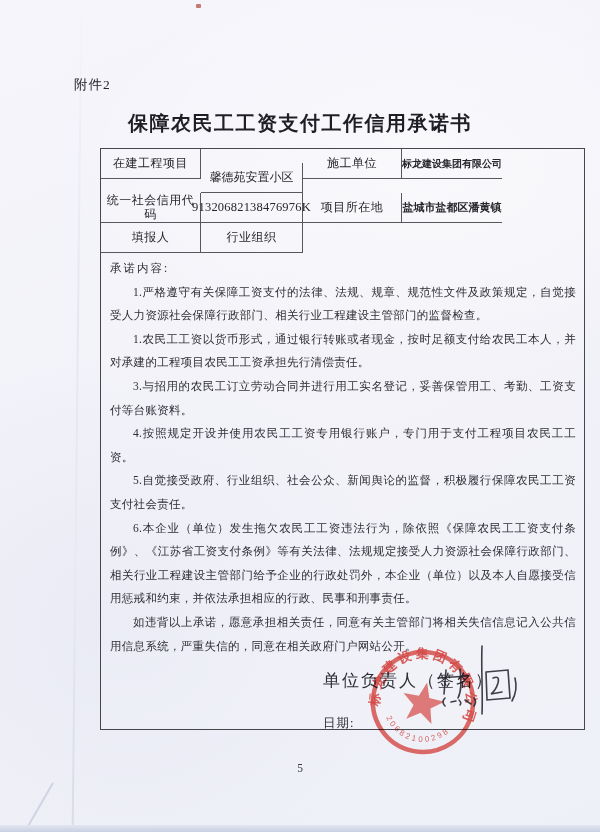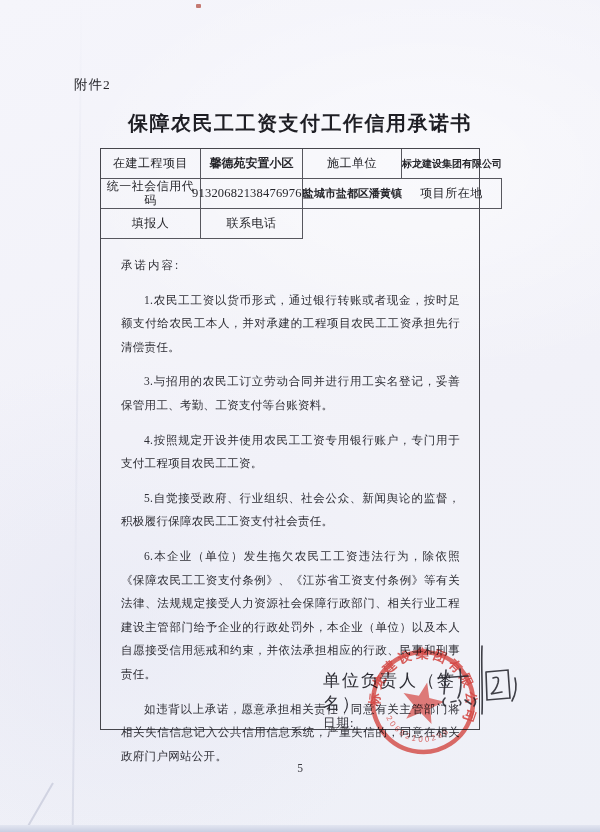--- a/index.html
+++ b/index.html
@@ -28,7 +28,7 @@
     font-family:"Liberation Sans","DejaVu Sans",sans-serif;
     font-size:20px; font-weight:bold; letter-spacing:1.5px; color:#1e1e24; }
 
-  .doc-table { position:absolute; left:100px; top:148px; width:380px; height:582px;
+  .doc-table { position:absolute; left:100px; top:148px; width:485px; height:582px;
     border:1.2px solid #46464c; background:rgba(255,255,255,.12); }
   .grid { display:grid; grid-template-columns:100px 102px 99px 100px; }
   .cell { height:30px; display:flex; align-items:center; justify-content:center;

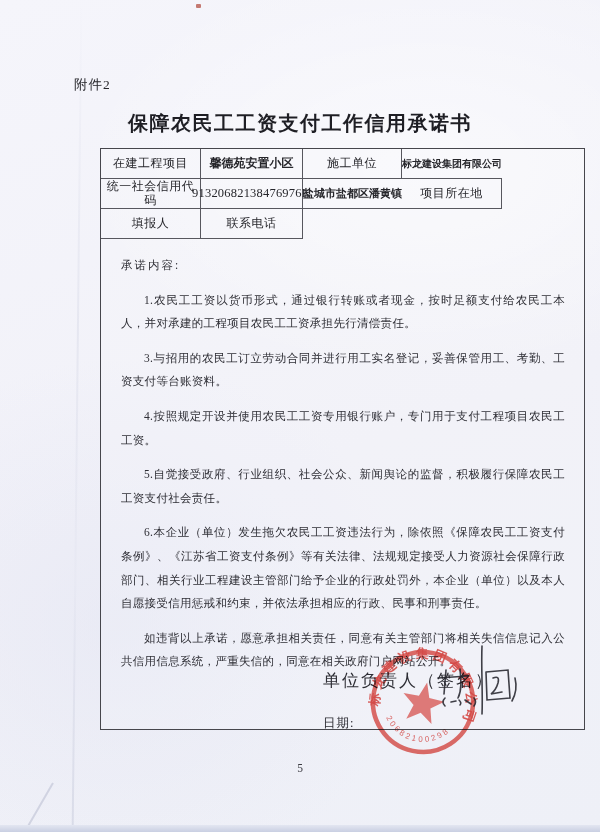--- a/index.html
+++ b/index.html
@@ -37,7 +37,7 @@
     font-size:12px; color:#26262b; text-align:center; line-height:1.1; }
   .cell.last { border-right:none; }
   .cell.lbl { letter-spacing:.5px; }
-  .cell.val { font-weight:700; }
+  .cell.val { font-weight:400;margin-top:14px; }
   .cell.val-sm { font-weight:600; font-size:10px; letter-spacing:0; }
   .cell.val-md { font-weight:600; font-size:11px; letter-spacing:0; }
   .cell.num { font-family:"Liberation Serif","DejaVu Serif",serif; font-weight:400; font-size:12.5px; letter-spacing:.2px; }

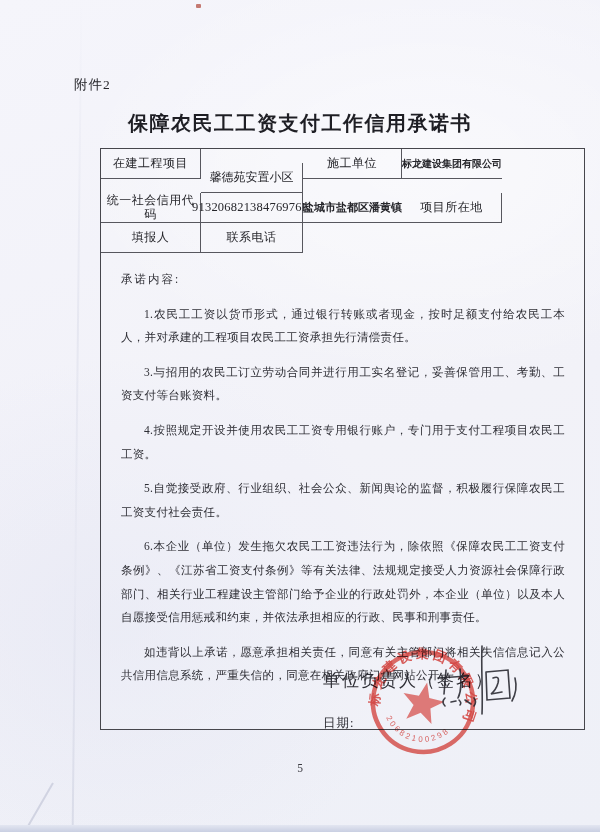--- a/index.html
+++ b/index.html
@@ -82,8 +82,8 @@
     <div class="grid">
       <div class="cell lbl">统一社会信用代码</div>
       <div class="cell num">91320682138476976K</div>
+      <div class="cell lbl">项目所在地</div>
       <div class="cell val-md last">盐城市盐都区潘黄镇</div>
-      <div class="cell lbl">项目所在地</div>
     </div>
     <div class="grid">
       <div class="cell lbl">填报人</div>

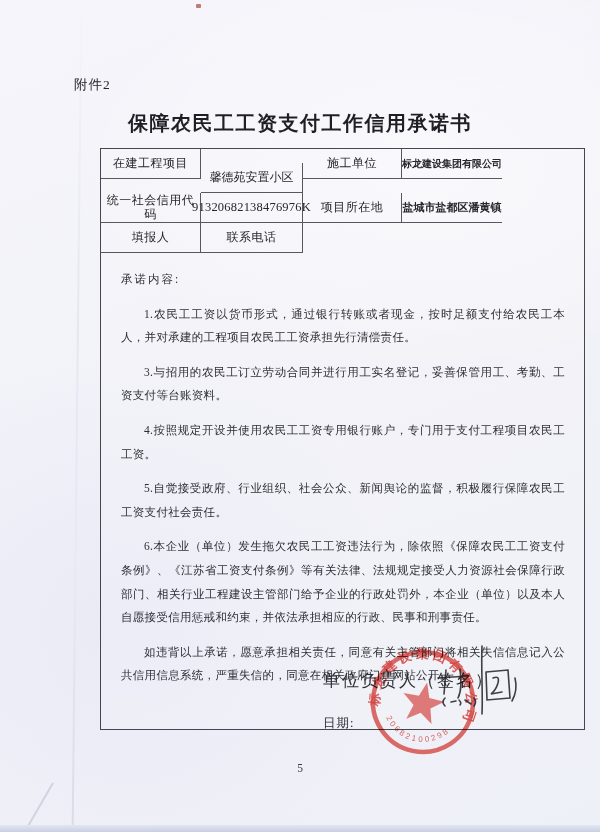--- a/index.html
+++ b/index.html
@@ -87,7 +87,7 @@
     </div>
     <div class="grid">
       <div class="cell lbl">填报人</div>
-      <div class="cell lbl">联系电话</div>
+      <div class="cell lbl">行业组织</div>
     </div>
 
     <div class="content-cell">

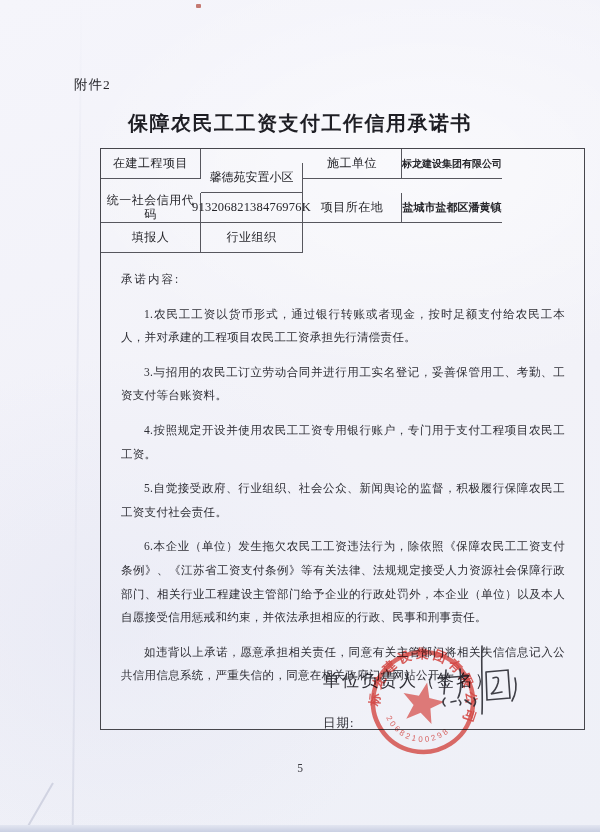--- a/index.html
+++ b/index.html
@@ -44,7 +44,7 @@
 
   .content-cell { position:relative; height:490px; padding:4px 8px 0 9px;
     font-size:11.5px; line-height:23.6px; color:#2e2e35; }
-  .content-cell p { margin:11px; text-align:justify; text-indent:2em; letter-spacing:.3px; }
+  .content-cell p { margin:0; text-align:justify; text-indent:2em; letter-spacing:.3px; }
   .content-cell p.head { text-indent:0; letter-spacing:2px; }
 
   .sig-label { position:absolute; left:222px; top:520px; font-size:17px; letter-spacing:2px; color:#2e2e35; }

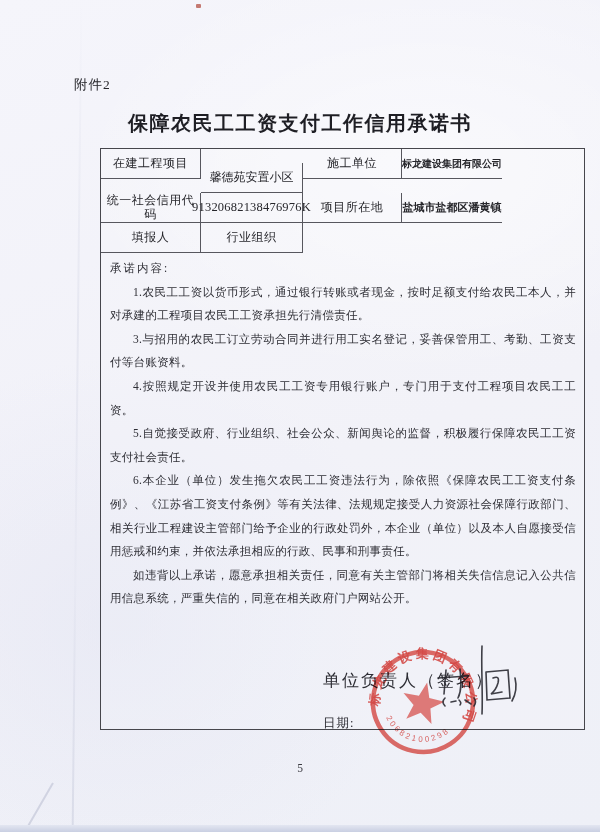--- a/index.html
+++ b/index.html
@@ -92,6 +92,7 @@
 
     <div class="content-cell">
       <p class="head">承诺内容:</p>
+      <p>1.严格遵守有关保障工资支付的法律、法规、规章、规范性文件及政策规定，自觉接受人力资源社会保障行政部门、相关行业工程建设主管部门的监督检查。</p>
       <p>1.农民工工资以货币形式，通过银行转账或者现金，按时足额支付给农民工本人，并对承建的工程项目农民工工资承担先行清偿责任。</p>
       <p>3.与招用的农民工订立劳动合同并进行用工实名登记，妥善保管用工、考勤、工资支付等台账资料。</p>
       <p>4.按照规定开设并使用农民工工资专用银行账户，专门用于支付工程项目农民工工资。</p>

